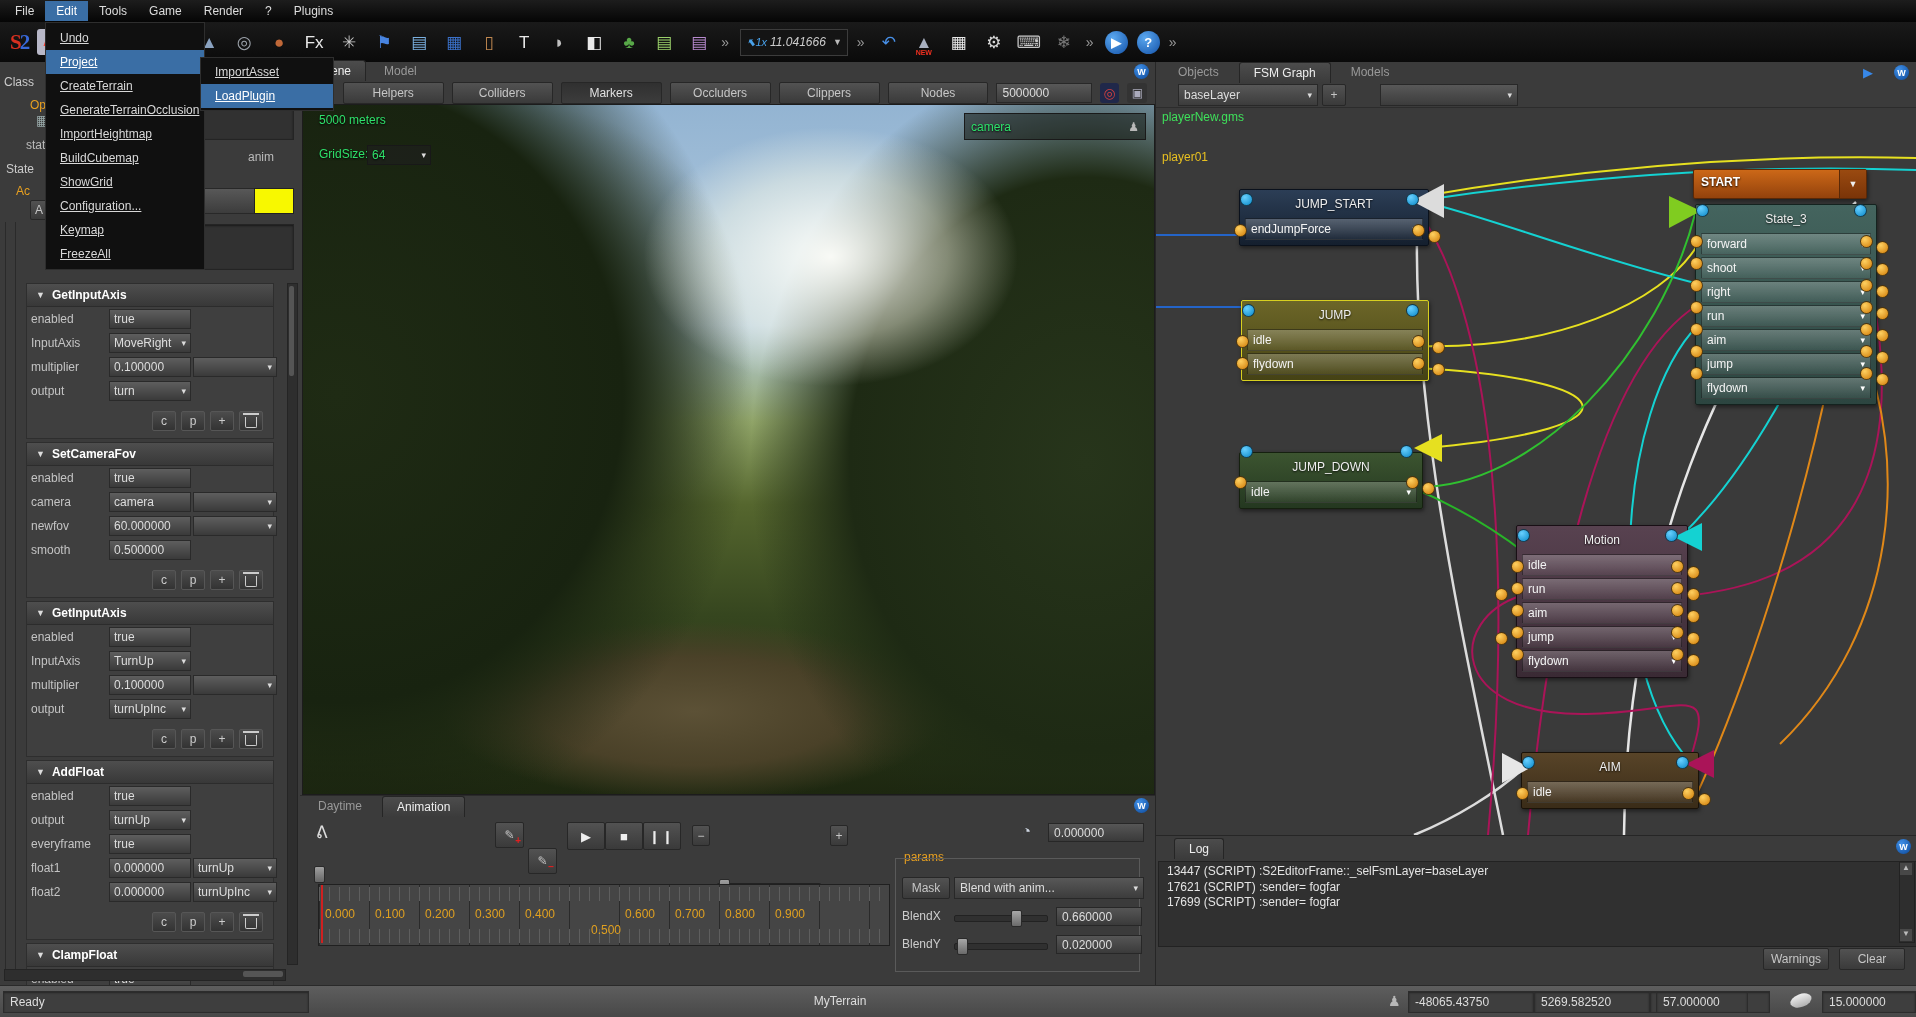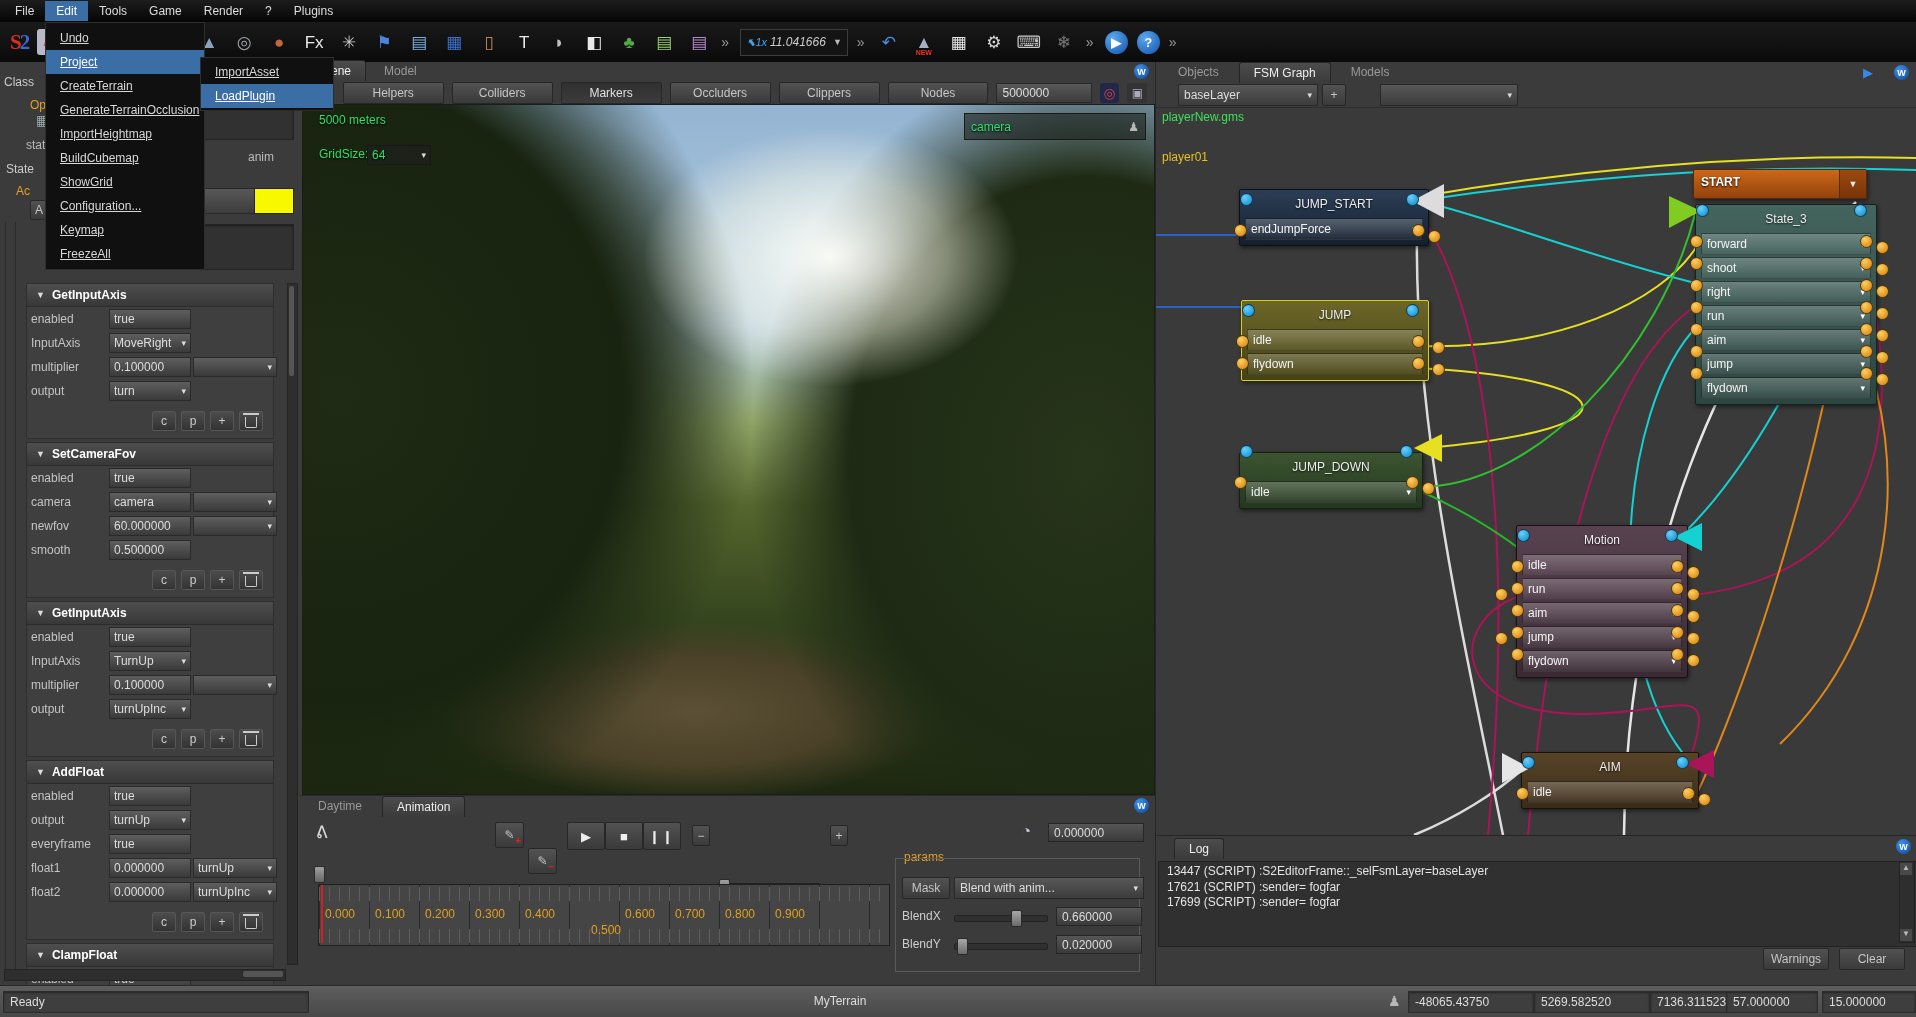--- a/index.html
+++ b/index.html
@@ -783,7 +783,7 @@
     <div class="sb-box" style="left:1534px;width:102px">5269.582520</div>
     <div class="sb-box" style="left:1650px;width:106px">7136.311523</div>
     <span class="abs" style="left:1790px;top:8px;width:22px;height:13px;border-radius:50%;background:linear-gradient(#f0f0f0,#b0b0b0);transform:rotate(-20deg)"></span>
-    <div class="sb-box" style="left: 1726px; width: 78px;">57.000000</div>
+    <div class="sb-box" style="left: 1656px; width: 78px;">57.000000</div>
 
   <div class="sb-box" style="left: 1822px; width: 80px;">15.000000</div>
     </div>

